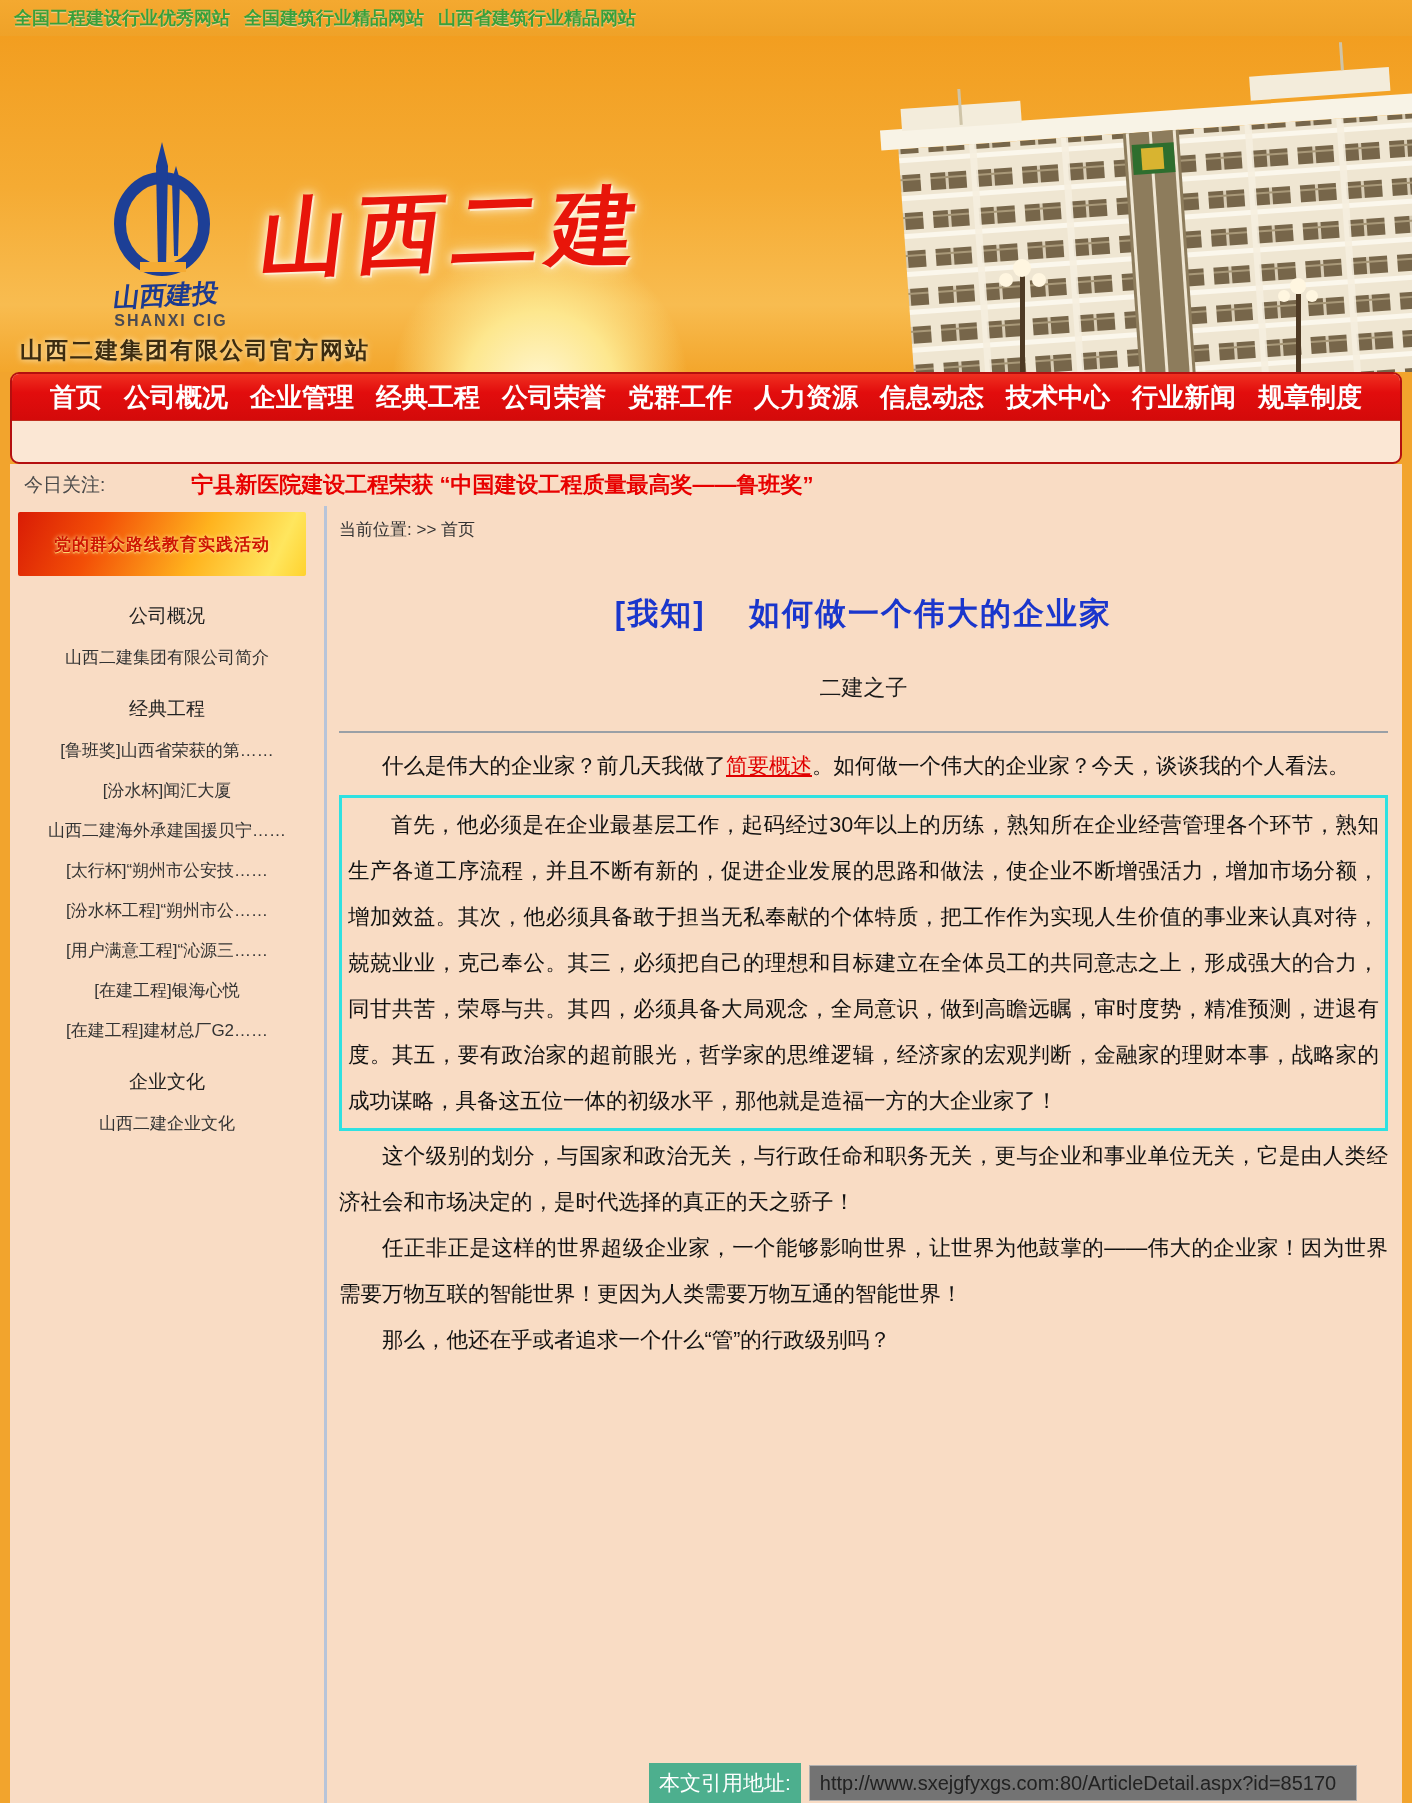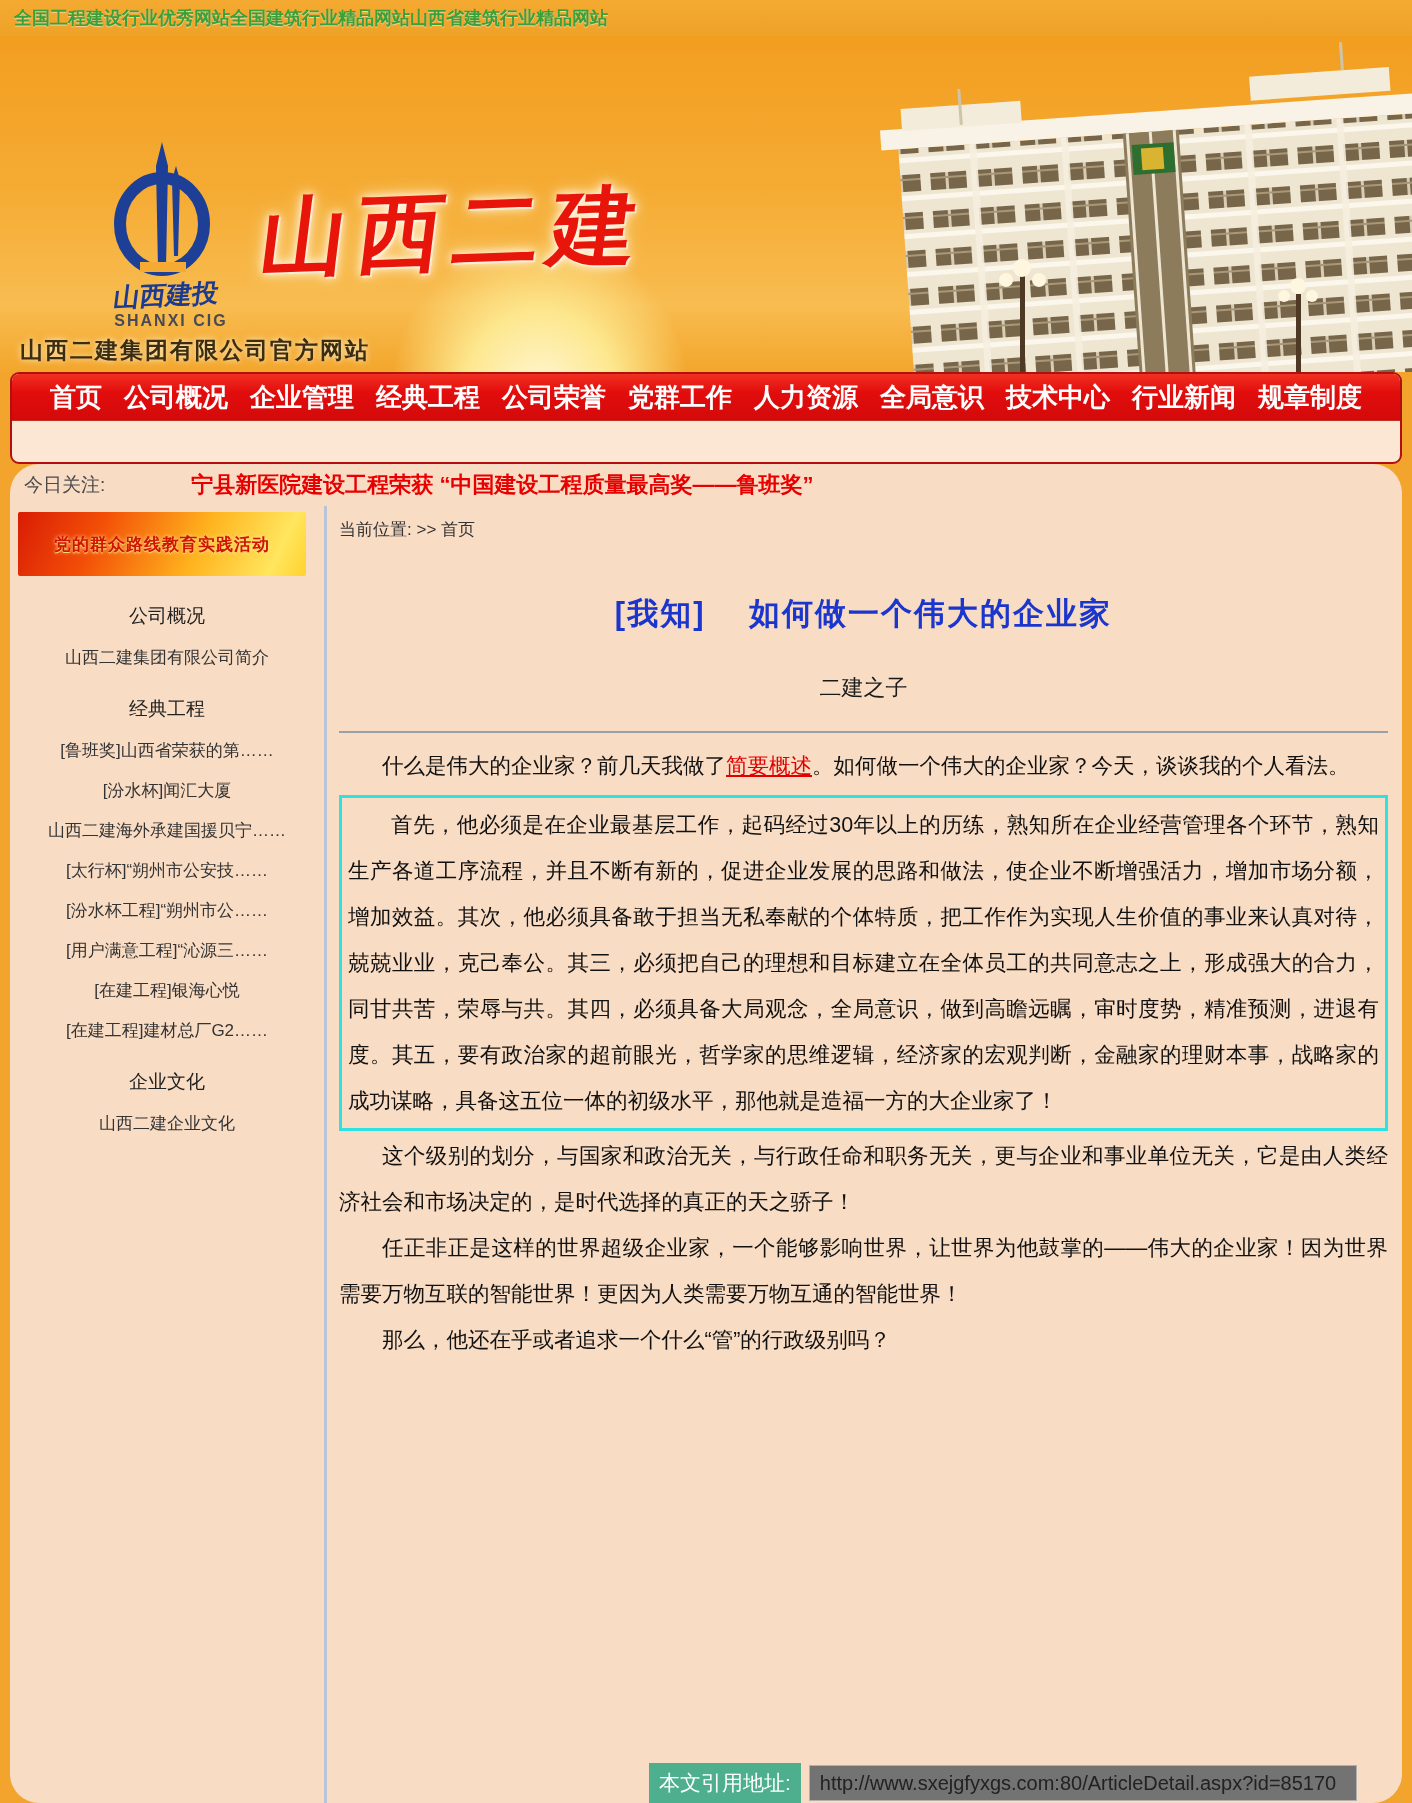--- a/index.html
+++ b/index.html
@@ -11,7 +11,7 @@
     position:relative;
   }
   
-  .topbar { height:36px; display:flex; align-items:center; gap:0; padding-left:14px;
+  .topbar { height:36px; display:flex; align-items:center; gap:14px; padding-left:14px;
     background:linear-gradient(#f4a930,#efa228); }
   .topbar a { color:#3aa03a; font-size:18px; font-weight:bold; text-decoration:none;
     text-shadow:0 1px 1px rgba(255,255,255,.55); }

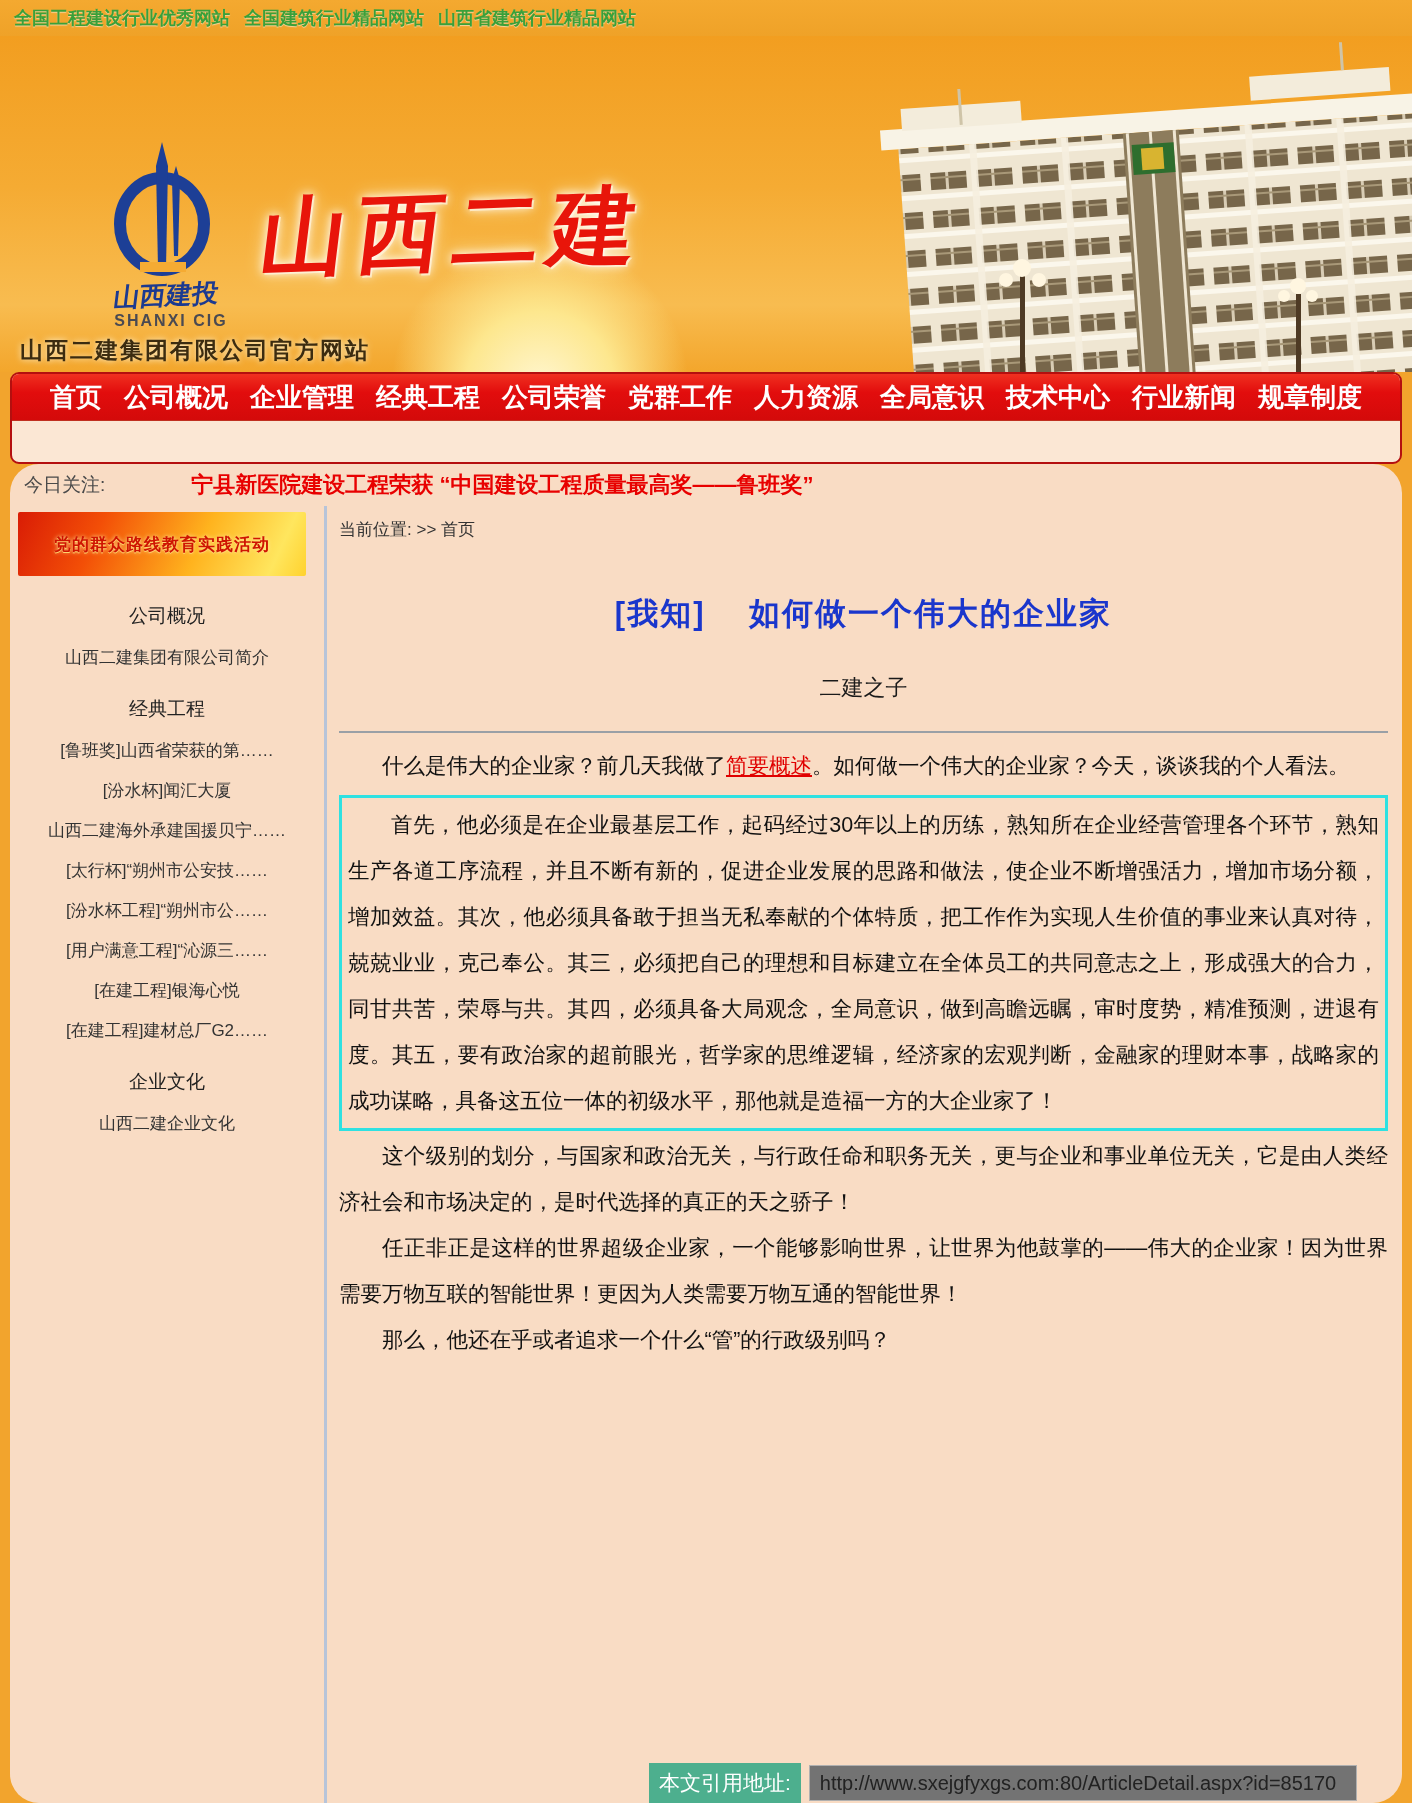--- a/index.html
+++ b/index.html
@@ -152,7 +152,7 @@
     <a href="#">公司荣誉</a>
     <a href="#">党群工作</a>
     <a href="#">人力资源</a>
-    <a href="#">全局意识</a>
+    <a href="#">信息动态</a>
     <a href="#">技术中心</a>
     <a href="#">行业新闻</a>
     <a href="#">规章制度</a>

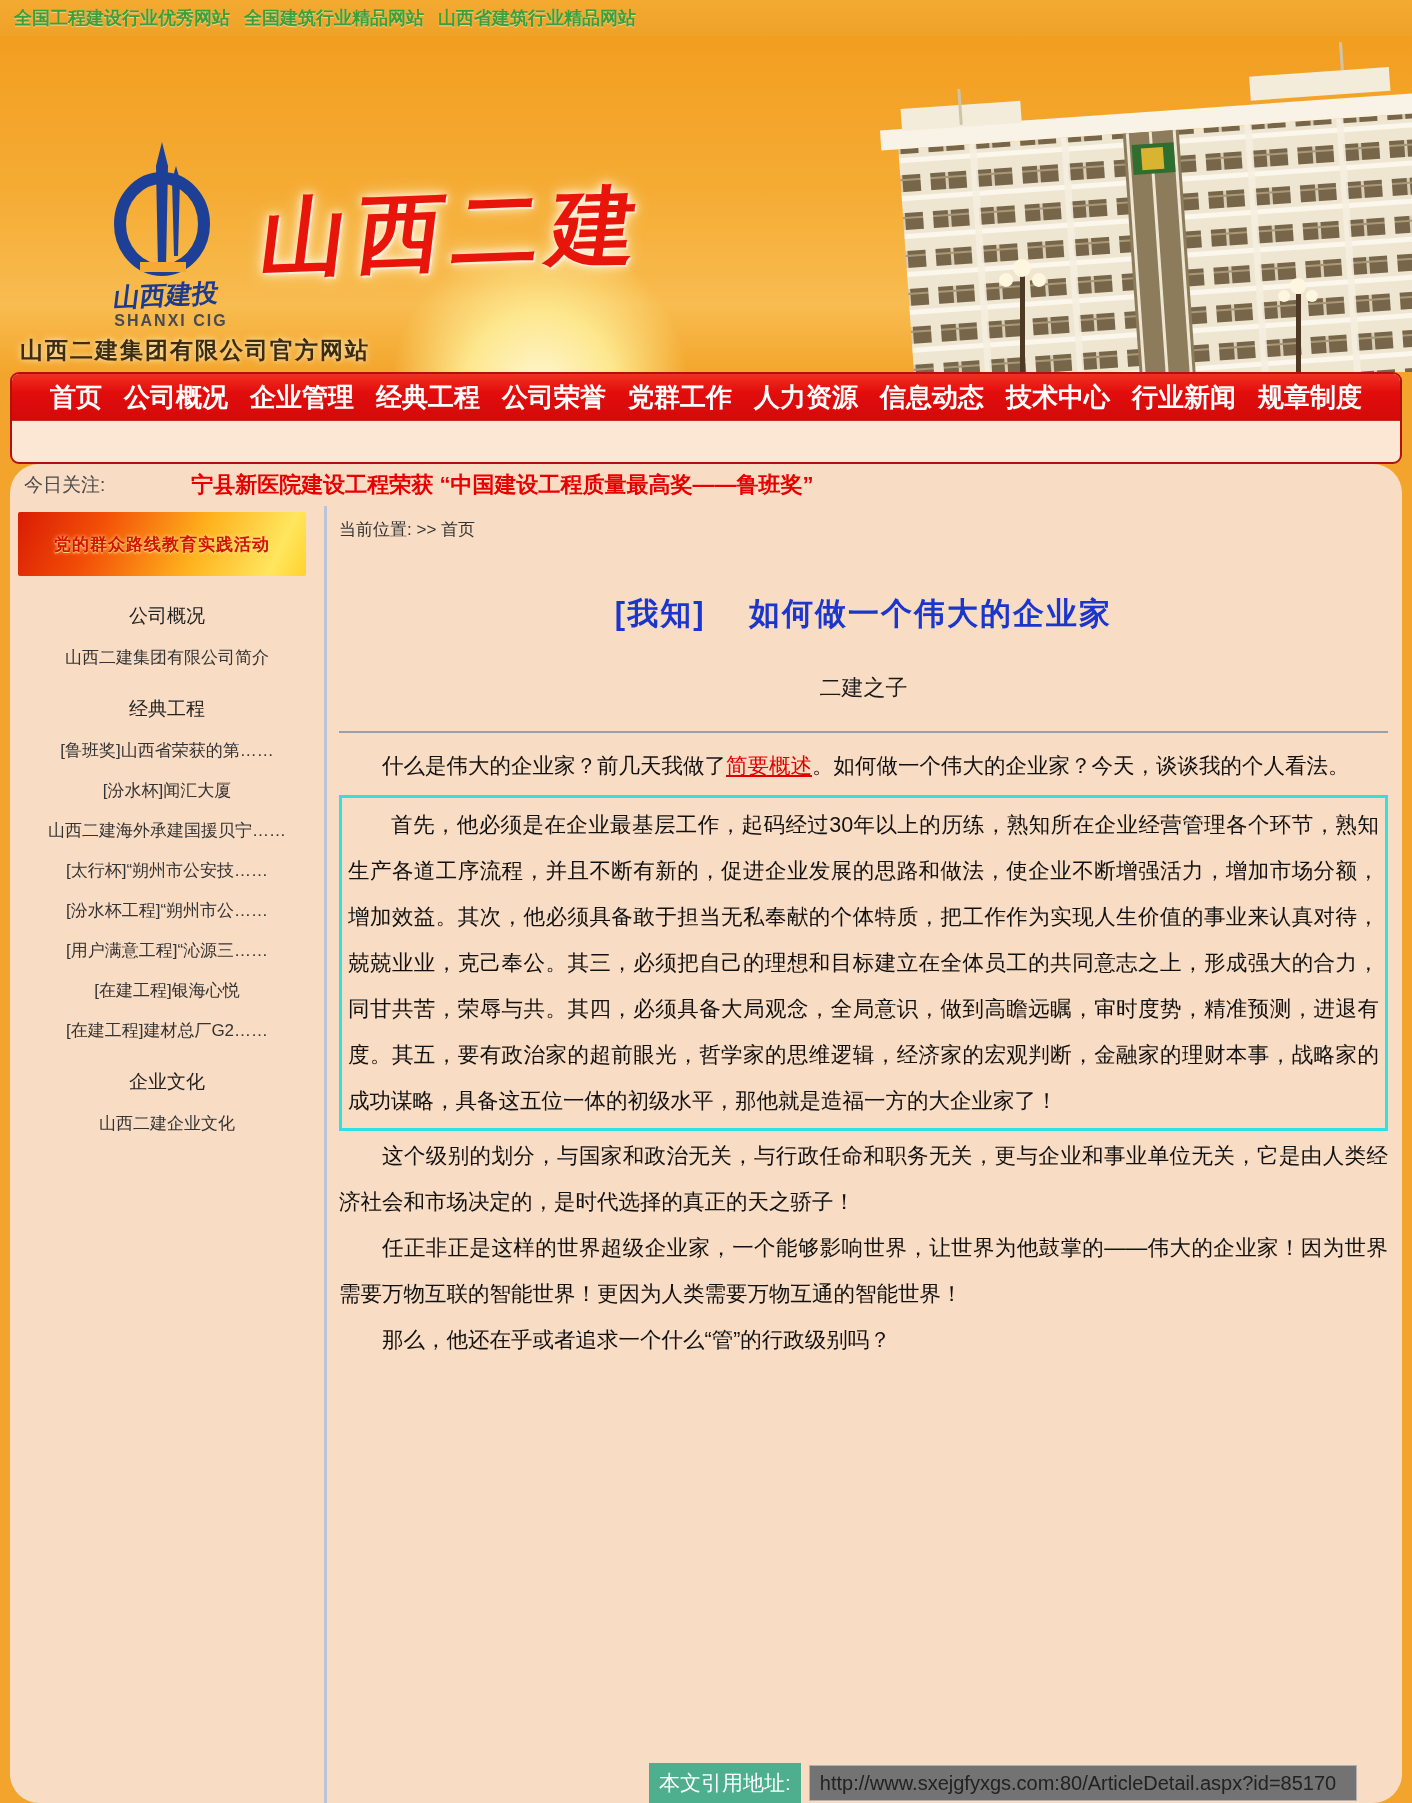--- a/index.html
+++ b/index.html
@@ -41,7 +41,7 @@
   .nav a { color:#fff; font-size:26px; font-weight:bold; text-decoration:none; white-space:nowrap; }
   .subnav { height:42px; border-top:1px solid #c03020; }
   
-  .page-body { margin:0 10px; background:#f9dcc4; height:1339px;border-radius:29px; }
+  .page-body { margin:0 10px; background:#f9dcc4; height:1339px; }
   .ticker { height:42px; display:flex; align-items:center; padding-left:14px; }
   .ticker-label { color:#4a4a4a; font-size:19px; }
   .ticker-text { margin-left:86px; color:#e80000; font-size:22px; font-weight:bold; }

